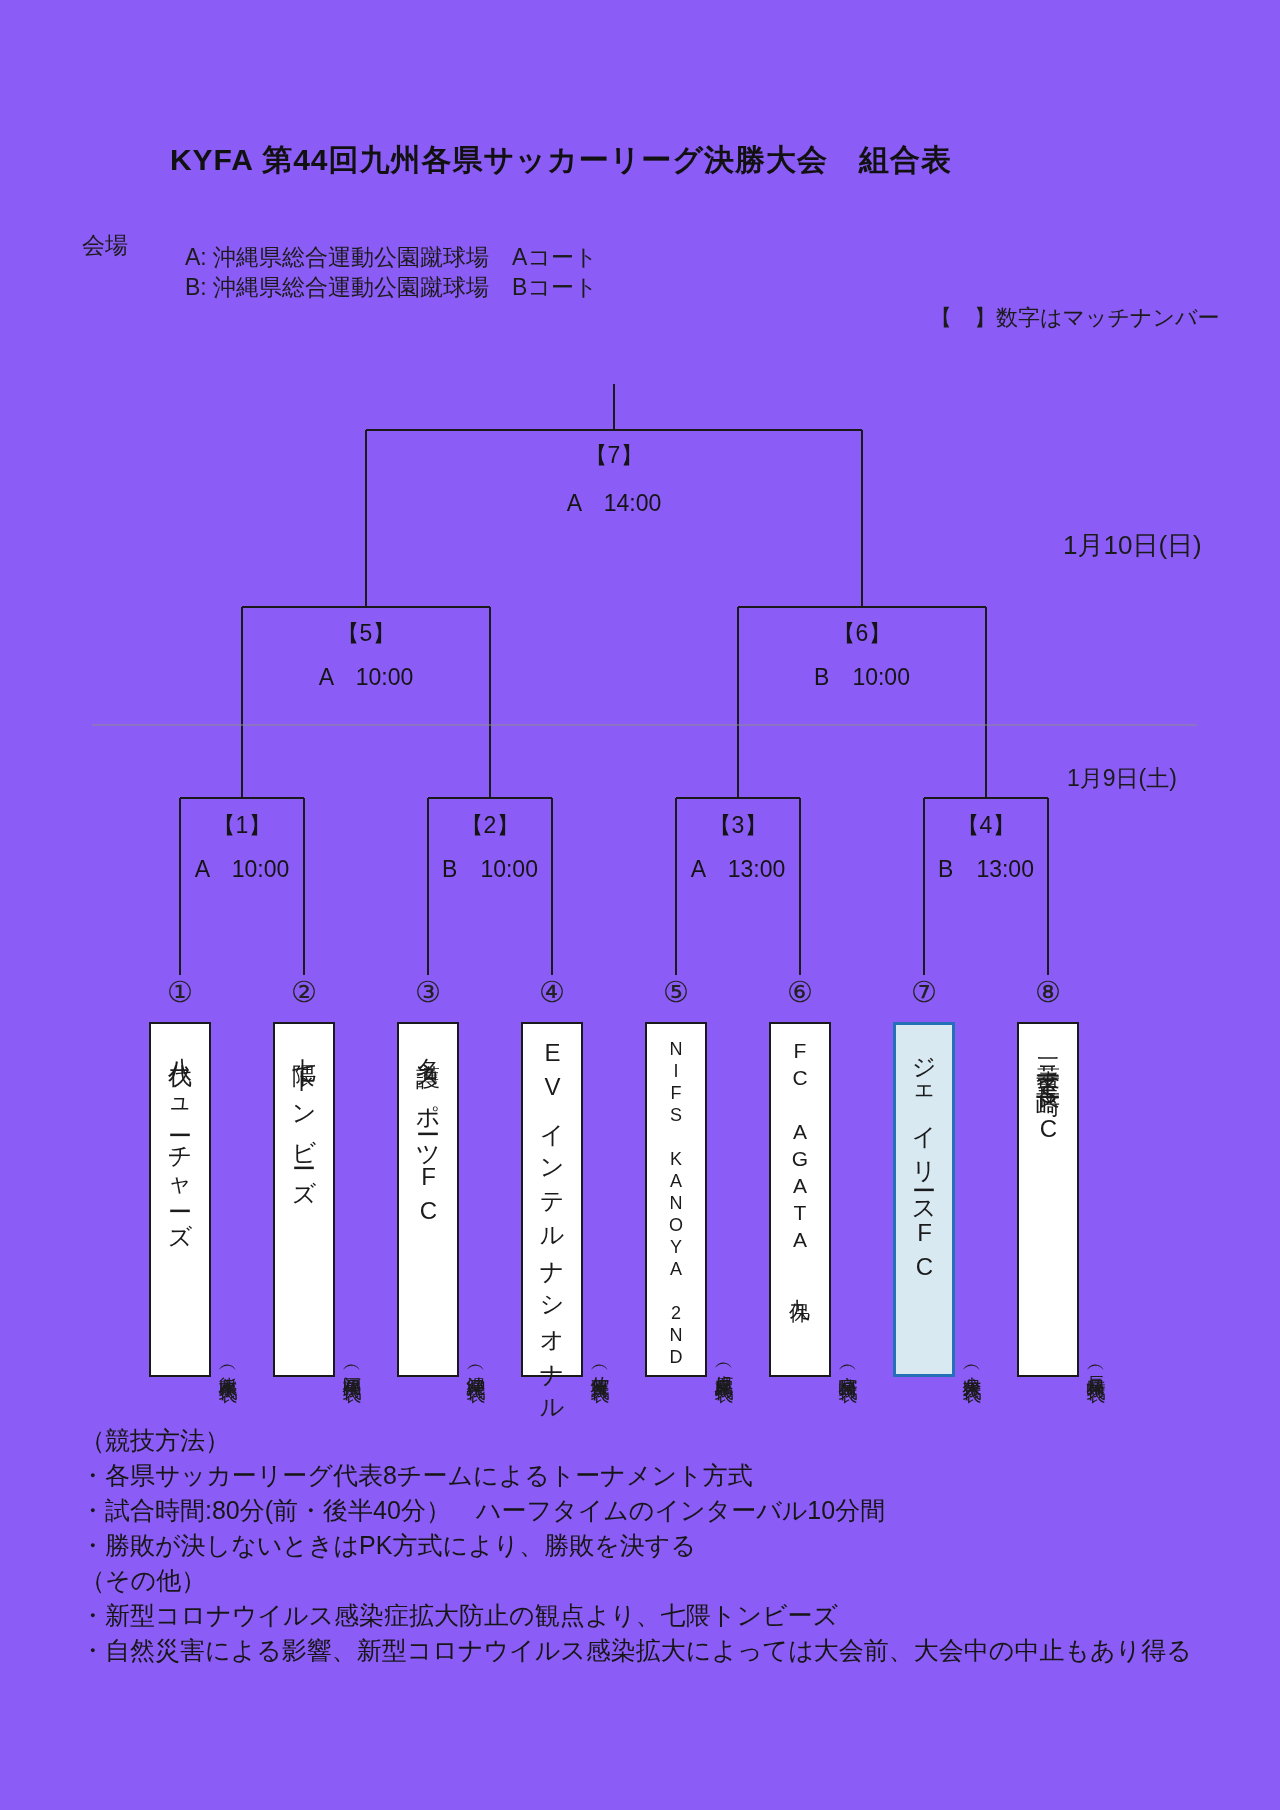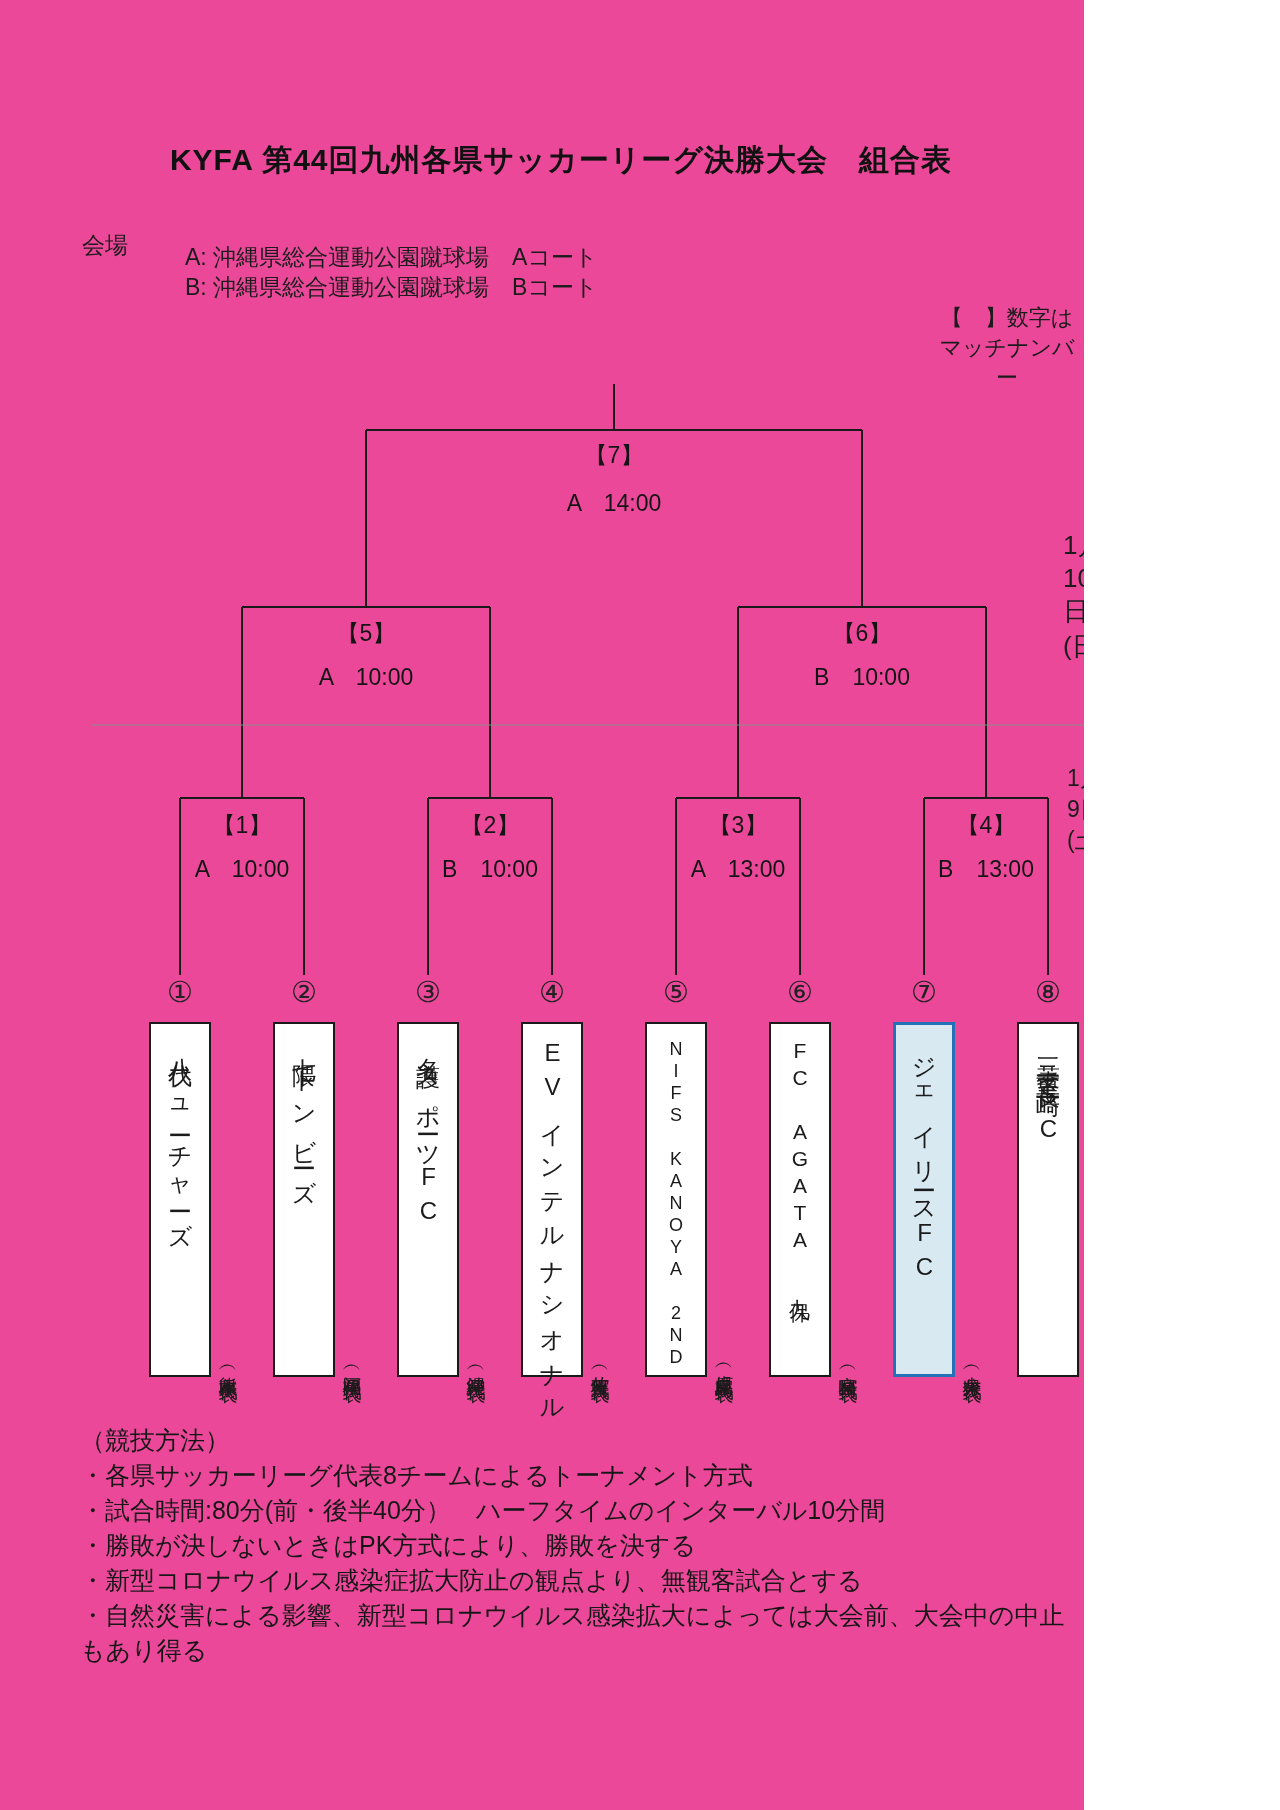--- a/index.html
+++ b/index.html
@@ -4,7 +4,7 @@
 <style>
   html,body{margin:0;padding:0;background:#ffffff;}
   .page{
-    position:relative;width:1084px;height:1810px;background:#ec4899;overflow:hidden;
+    position:relative;width:1280px;height:1810px;background:#8b5cf6;overflow:hidden;
     font-family:"Liberation Sans","DejaVu Sans",sans-serif;color:#1b1b1b;
   }
   .abs{position:absolute;}

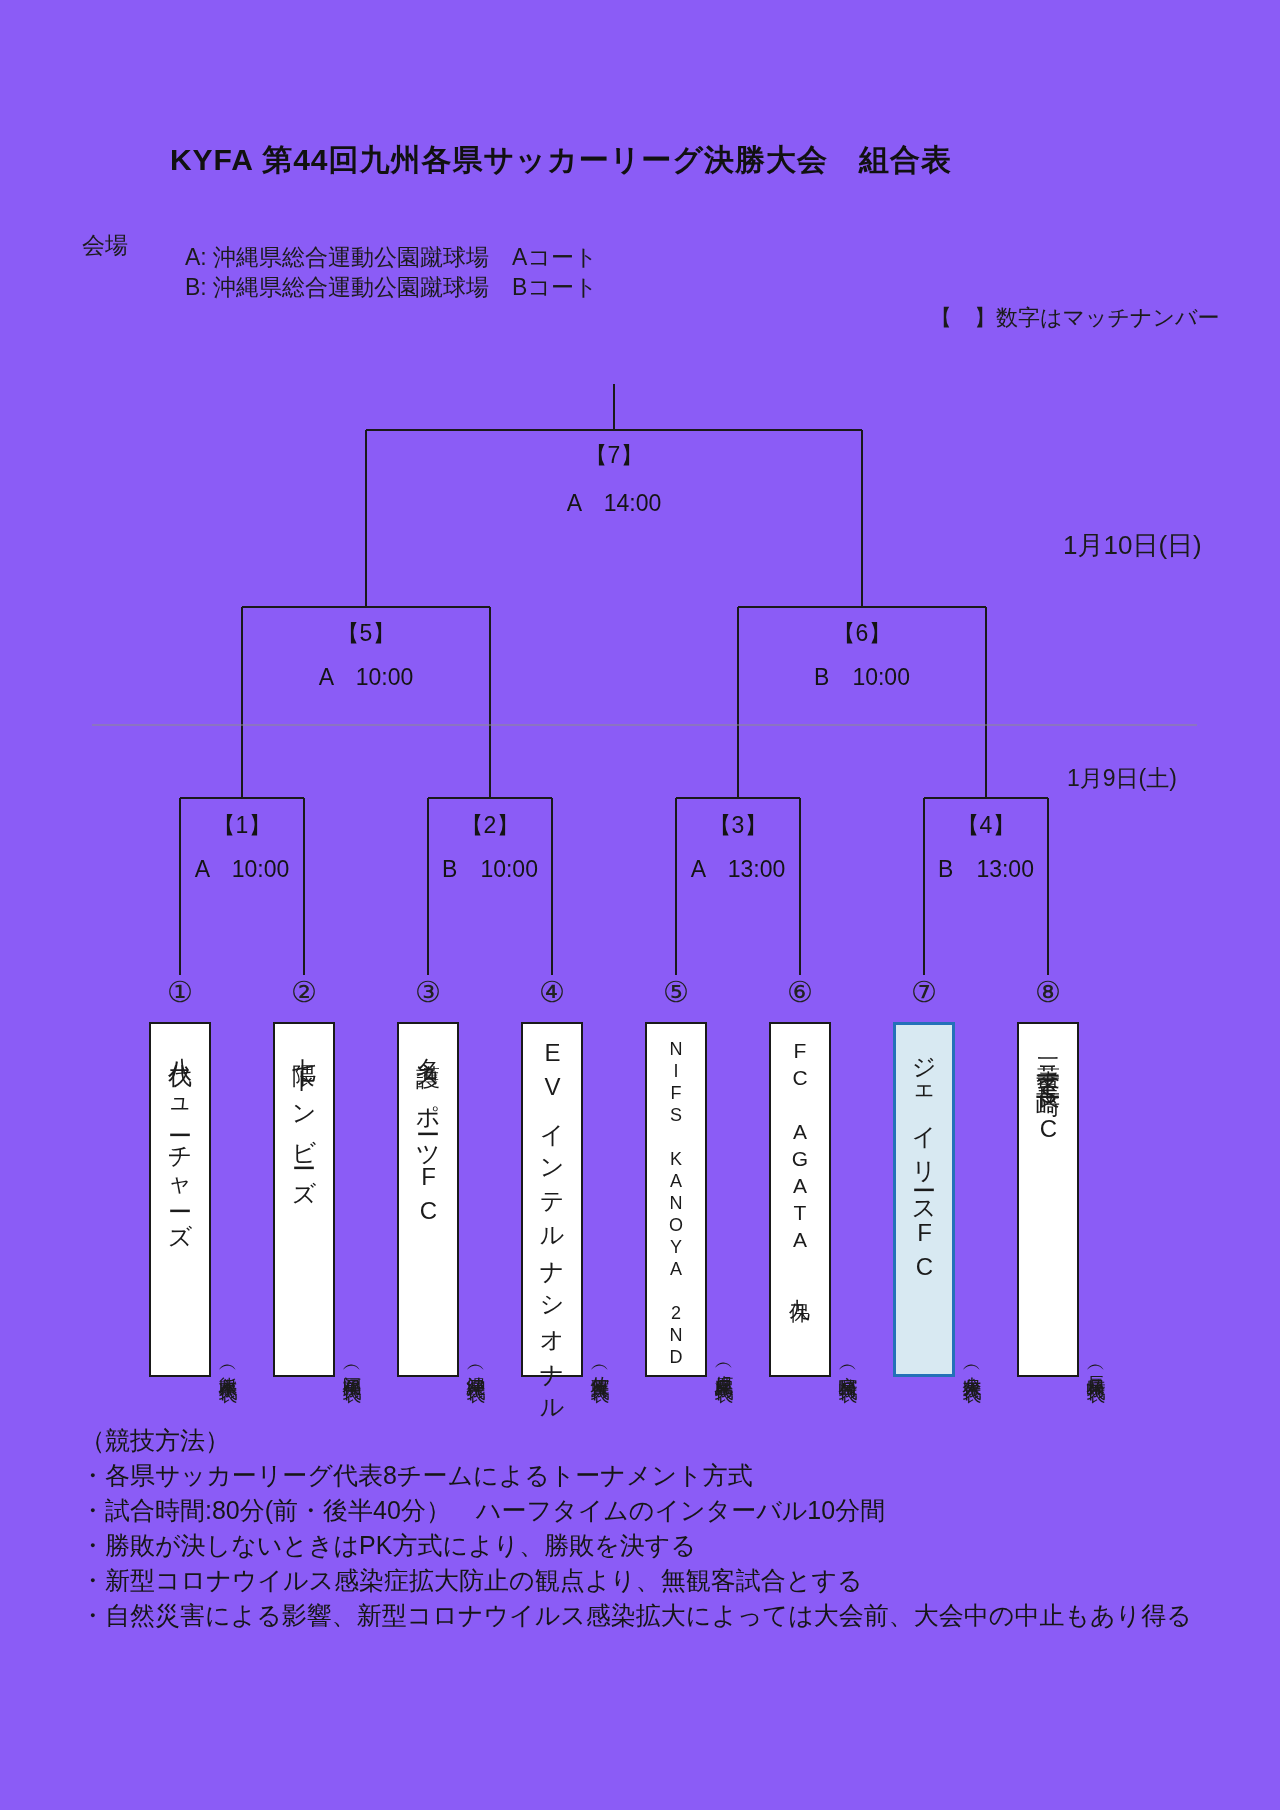--- a/index.html
+++ b/index.html
@@ -137,6 +137,7 @@
     <div>・各県サッカーリーグ代表8チームによるトーナメント方式</div>
     <div>・試合時間:80分(前・後半40分）　ハーフタイムのインターバル10分間</div>
     <div>・勝敗が決しないときはPK方式により、勝敗を決する</div>
+    <div>（その他）</div>
     <div>・新型コロナウイルス感染症拡大防止の観点より、無観客試合とする</div>
     <div>・自然災害による影響、新型コロナウイルス感染拡大によっては大会前、大会中の中止もあり得る</div>
   </div>

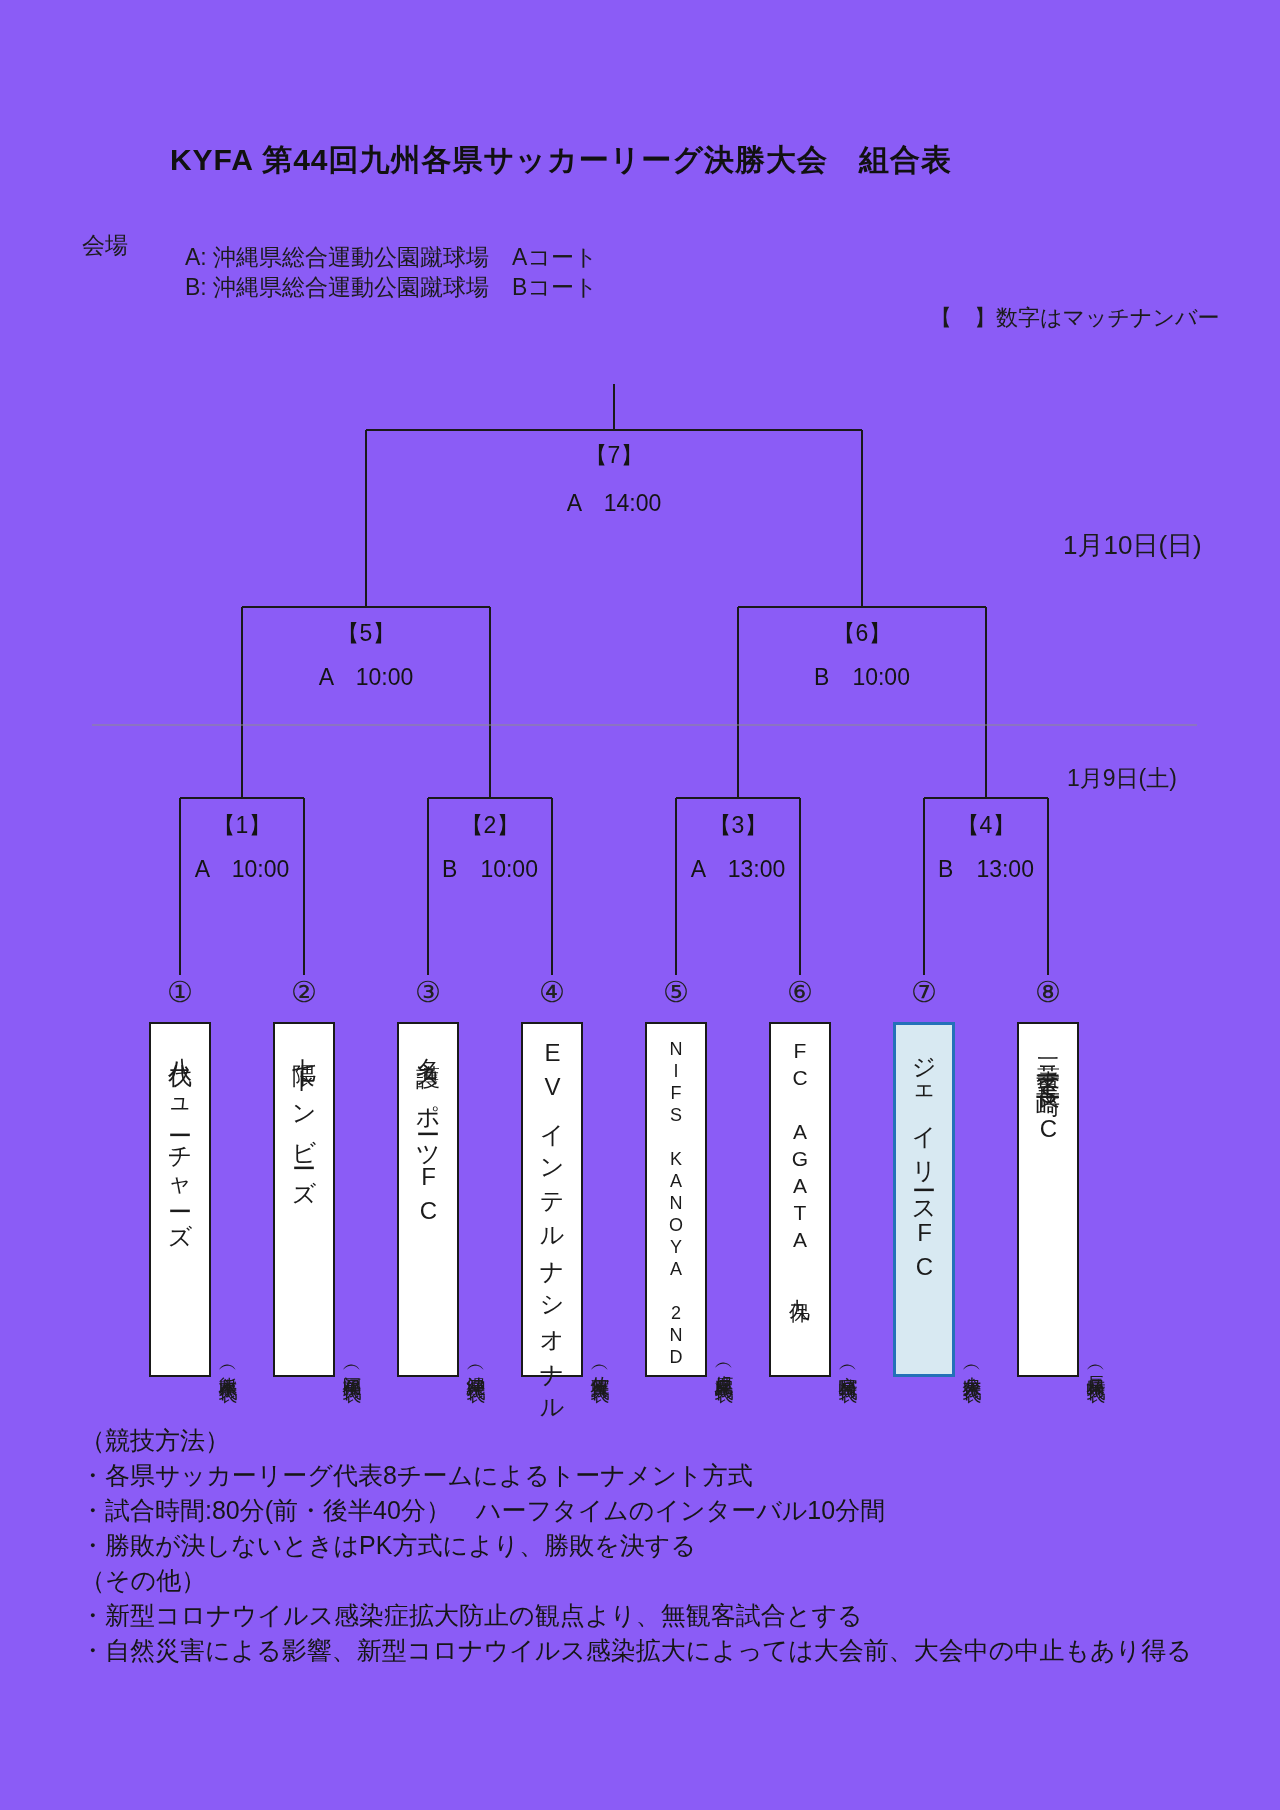--- a/index.html
+++ b/index.html
@@ -138,7 +138,7 @@
     <div>・試合時間:80分(前・後半40分）　ハーフタイムのインターバル10分間</div>
     <div>・勝敗が決しないときはPK方式により、勝敗を決する</div>
     <div>（その他）</div>
-    <div>・新型コロナウイルス感染症拡大防止の観点より、無観客試合とする</div>
+    <div>・新型コロナウイルス感染症拡大防止の観点より、七隈トンビーズ</div>
     <div>・自然災害による影響、新型コロナウイルス感染拡大によっては大会前、大会中の中止もあり得る</div>
   </div>
 

